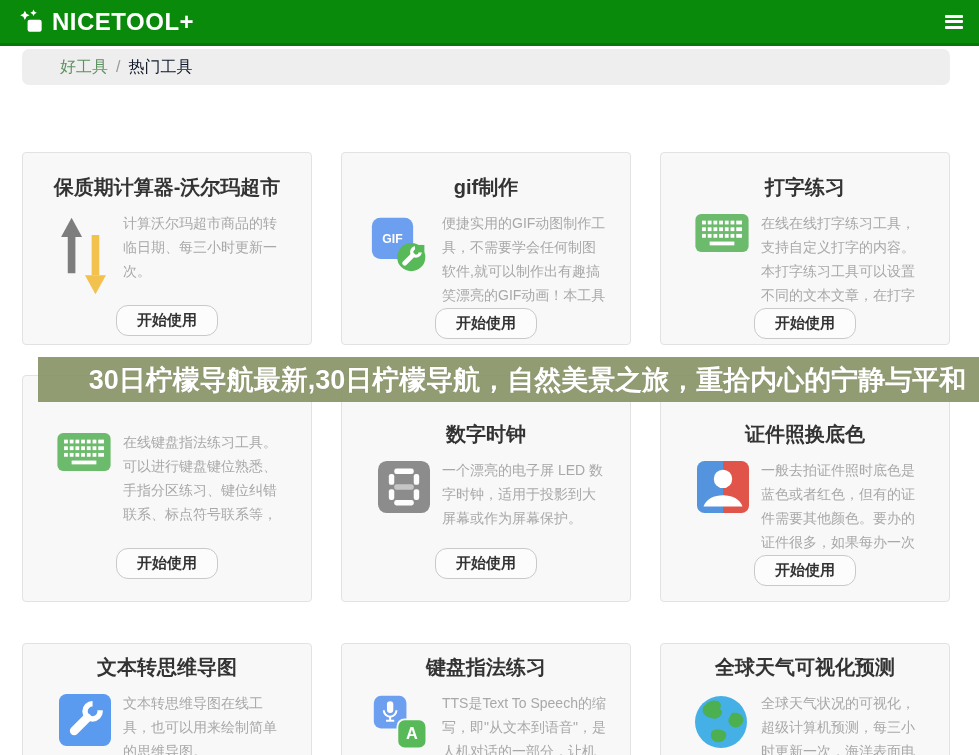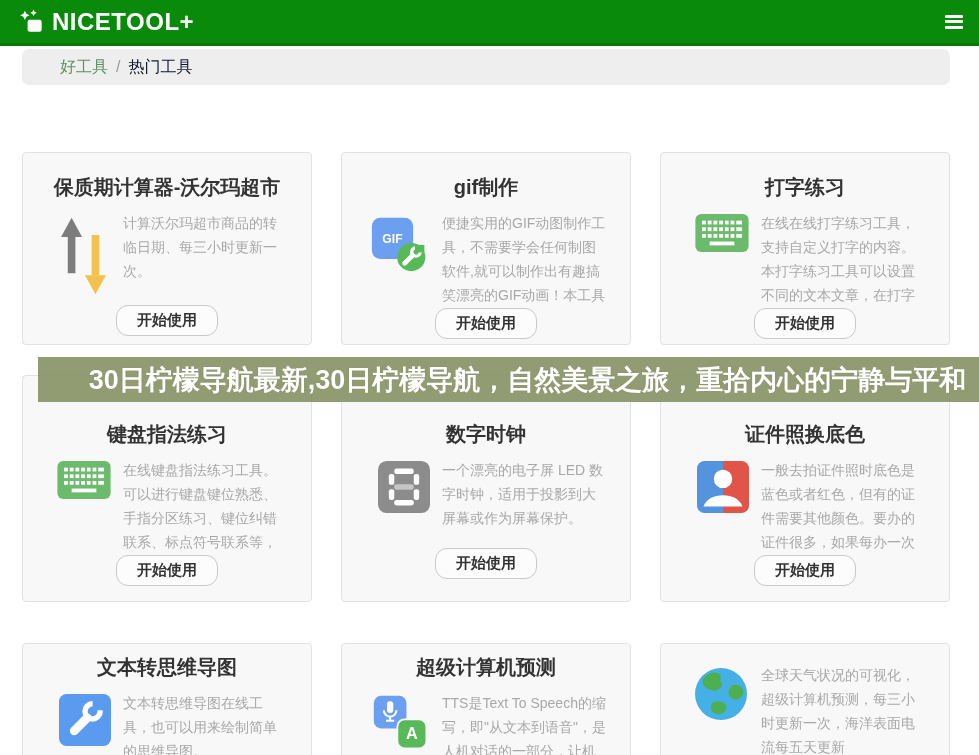--- a/index.html
+++ b/index.html
@@ -156,7 +156,6 @@
     </div>
   <div class="cards-row" id="row2">
       <div class="card">
-    <div class="card-title">键盘指法练习</div>
     <div class="card-content">
       <div class="card-iconbox">
             <svg width="54" height="38" viewBox="0 0 56 40">

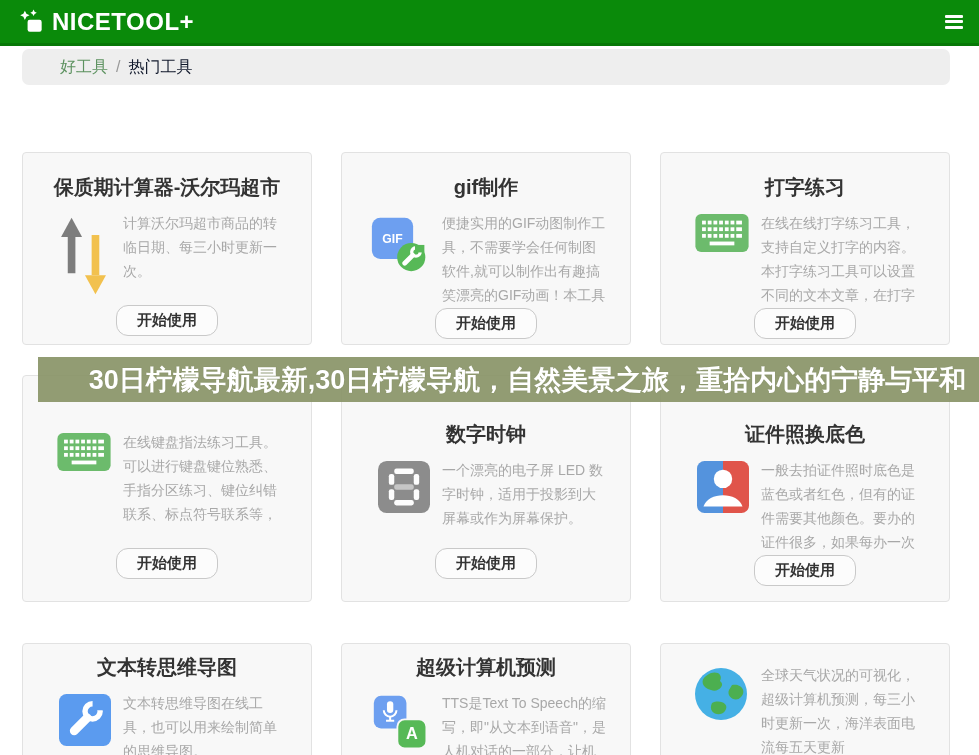--- a/index.html
+++ b/index.html
@@ -251,7 +251,7 @@
 
   </div>
       <div class="card">
-    <div class="card-title">超级计算机预测</div>
+    <div class="card-title">键盘指法练习</div>
     <div class="card-content">
       <div class="card-iconbox">
             <svg width="58" height="58" viewBox="0 0 64 64">

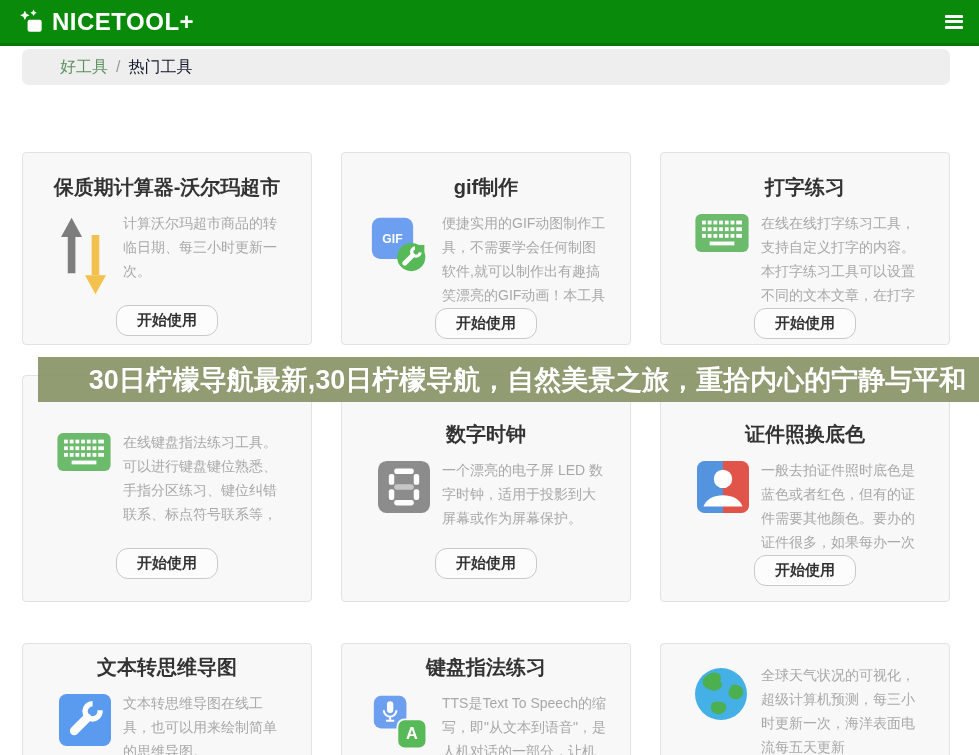--- a/index.html
+++ b/index.html
@@ -269,6 +269,7 @@
 
   </div>
       <div class="card">
+    <div class="card-title">全球天气可视化预测</div>
     <div class="card-content">
       <div class="card-iconbox">
             <svg width="56" height="56" viewBox="0 0 56 56">

